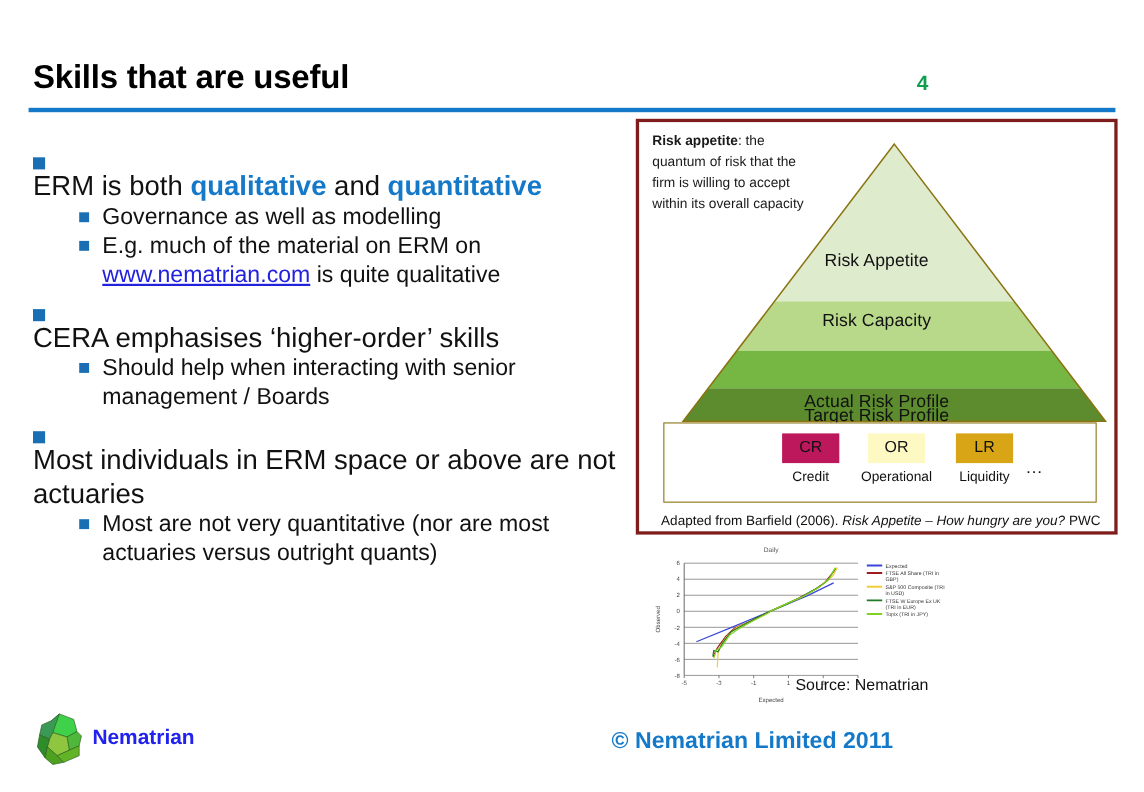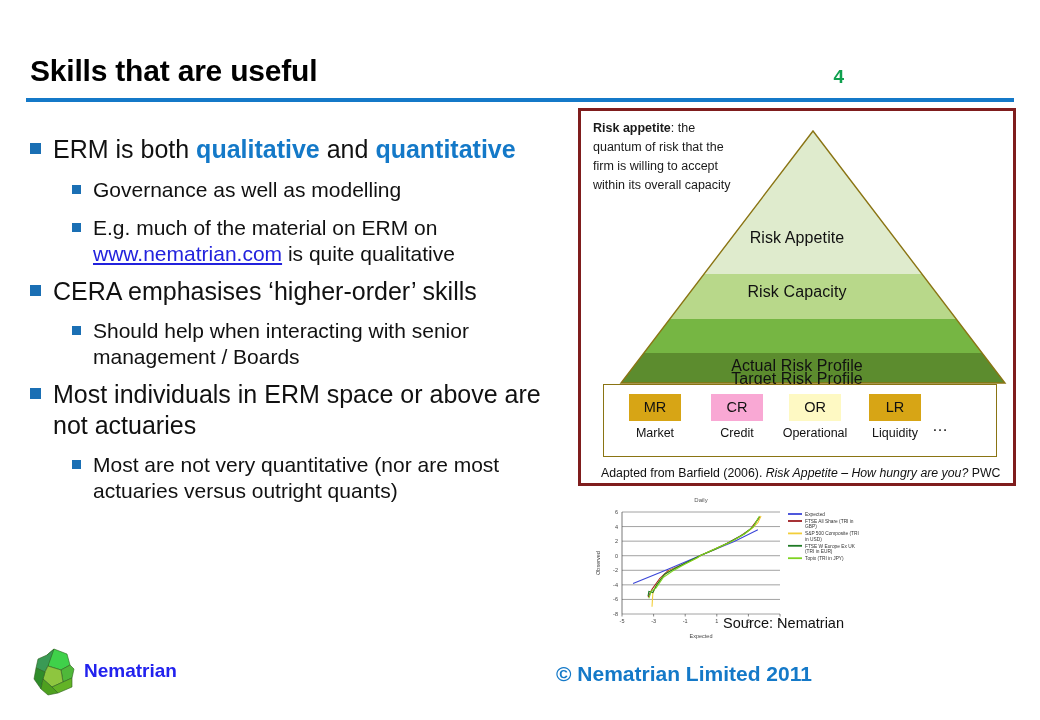--- a/index.html
+++ b/index.html
@@ -29,7 +29,7 @@
   
   .bullets { position: absolute; left: 30px; top: 125px; width: 545px; }
   .b-row { display: flex; align-items: flex-start; }
-  .b-l1 { margin-top: 9px; }
+  .b-l1 { margin-top: 9px; flex-direction: column; }
   .b-l2 { margin-top: 12px; padding-left: 42px; }
   .marker {
     flex: 0 0 auto; width: 11px; height: 11px; background: #1a6fb4;

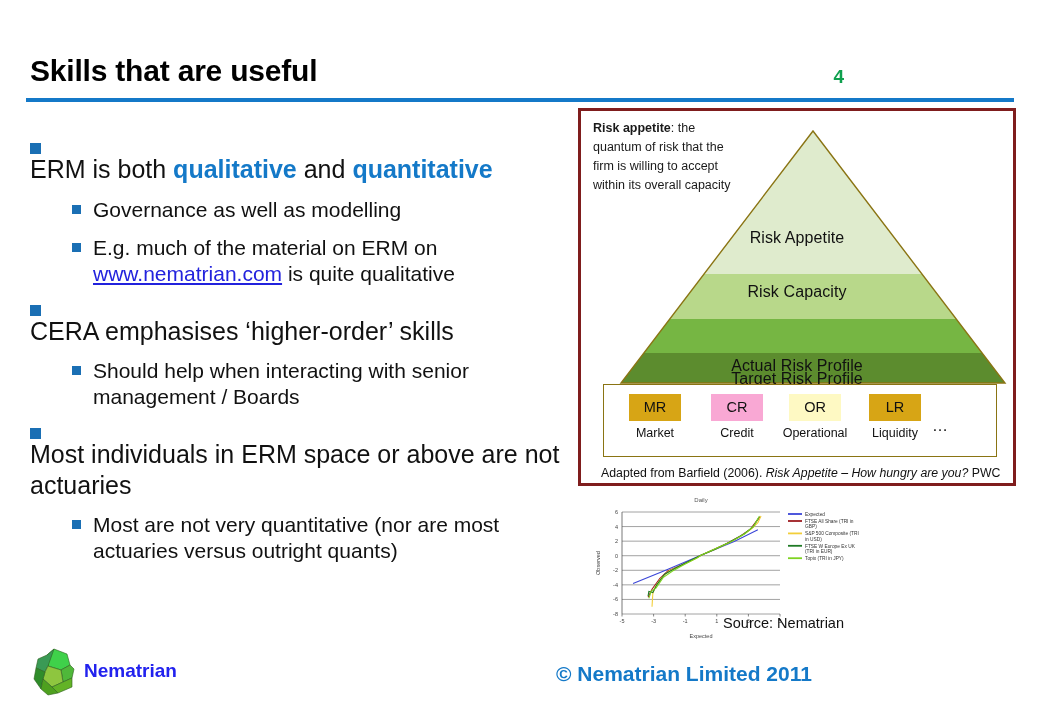--- a/index.html
+++ b/index.html
@@ -30,7 +30,7 @@
   .bullets { position: absolute; left: 30px; top: 125px; width: 545px; }
   .b-row { display: flex; align-items: flex-start; }
   .b-l1 { margin-top: 9px; flex-direction: column; }
-  .b-l2 { margin-top: 12px; padding-left: 42px; }
+  .b-l2 { margin-top: 0; padding-left: 42px; }
   .marker {
     flex: 0 0 auto; width: 11px; height: 11px; background: #1a6fb4;
     margin-right: 12px;

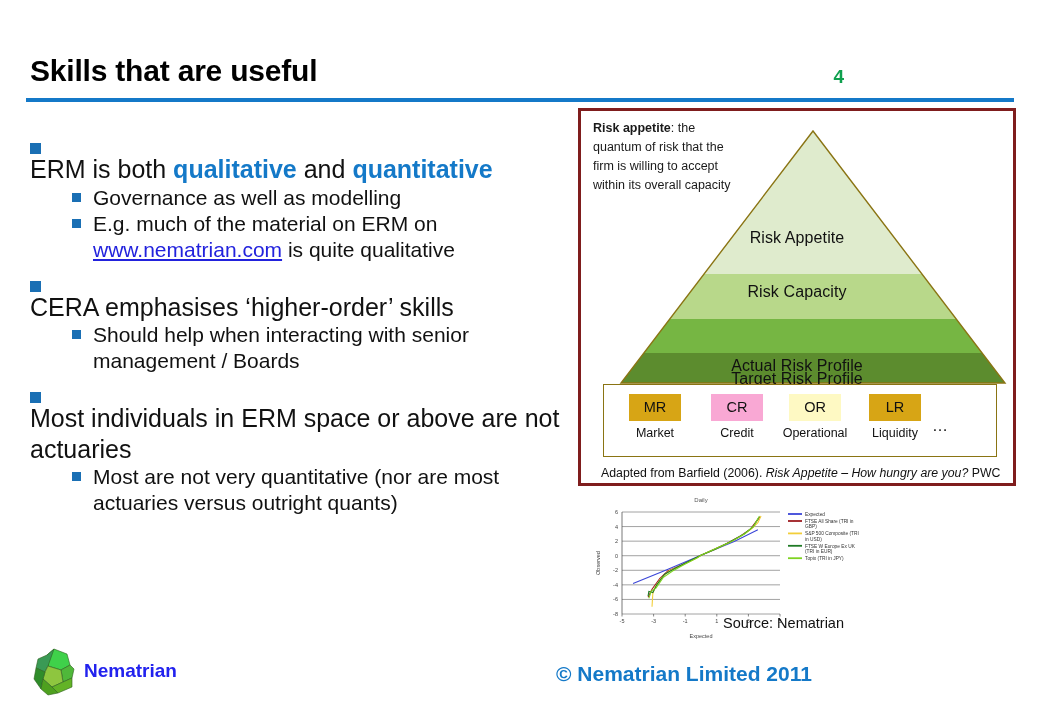--- a/index.html
+++ b/index.html
@@ -169,10 +169,6 @@
 
     <div class="riskbox" id="risk-box-row">
       <div class="rb-dots">…</div>
-    <div class="rb-item" style="left: 16px; width: 70px;">
-          <div class="rb-chip" style="background: rgb(215, 165, 21);">MR</div>
-          <div class="rb-sub">Market</div>
-        </div>
         <div class="rb-item" style="left: 98px; width: 70px;">
           <div class="rb-chip" style="background: #f9a8d4;">CR</div>
           <div class="rb-sub">Credit</div>

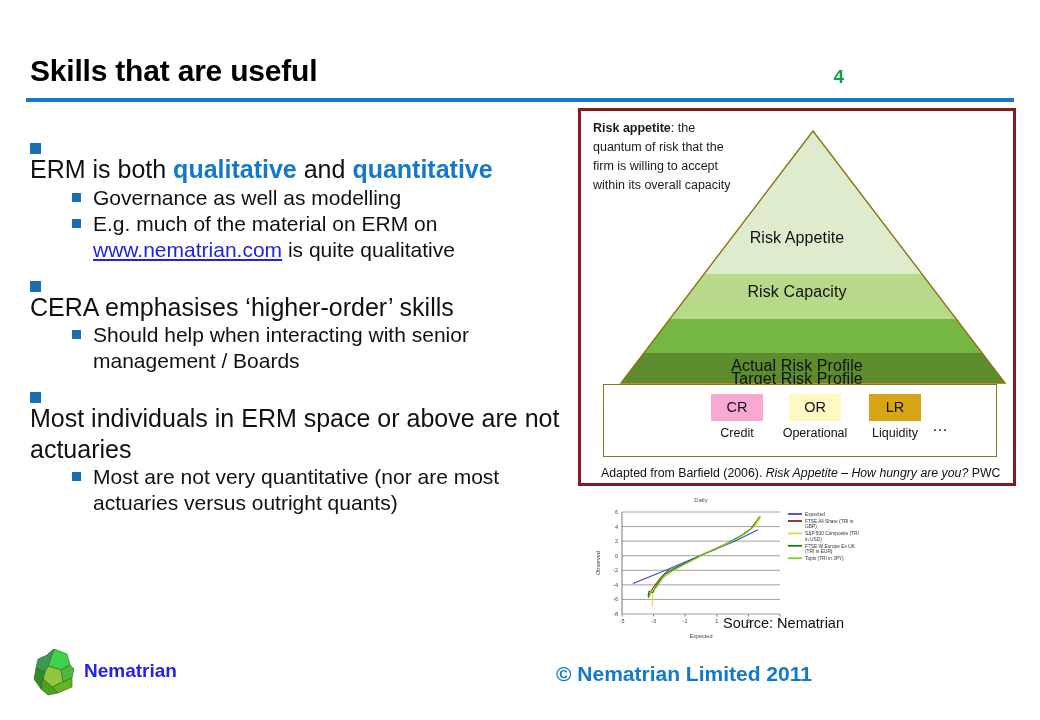--- a/index.html
+++ b/index.html
@@ -170,7 +170,7 @@
     <div class="riskbox" id="risk-box-row">
       <div class="rb-dots">…</div>
         <div class="rb-item" style="left: 98px; width: 70px;">
-          <div class="rb-chip" style="background: #f9a8d4;">CR</div>
+          <div class="rb-chip" style="background: #be185d;">CR</div>
           <div class="rb-sub">Credit</div>
         </div>
         <div class="rb-item" style="left: 176px; width: 70px;">

